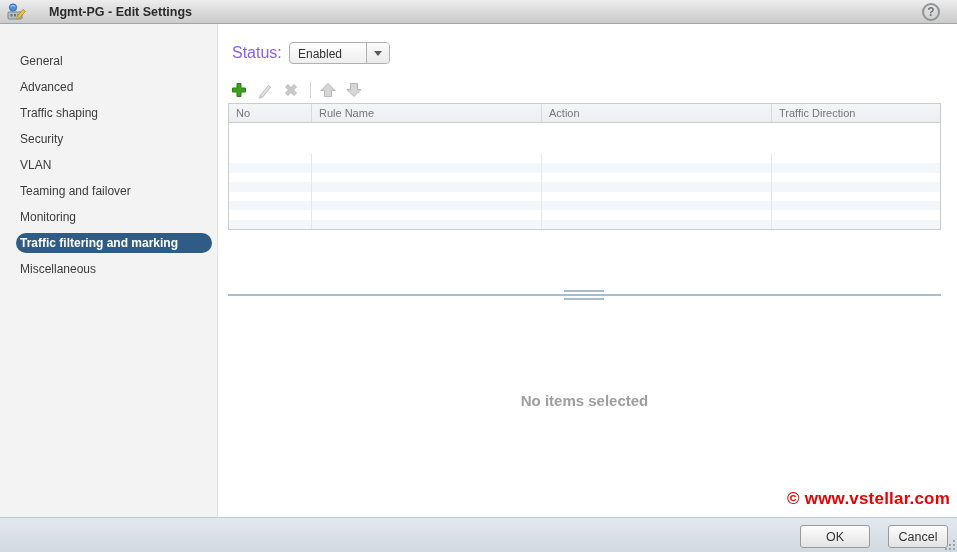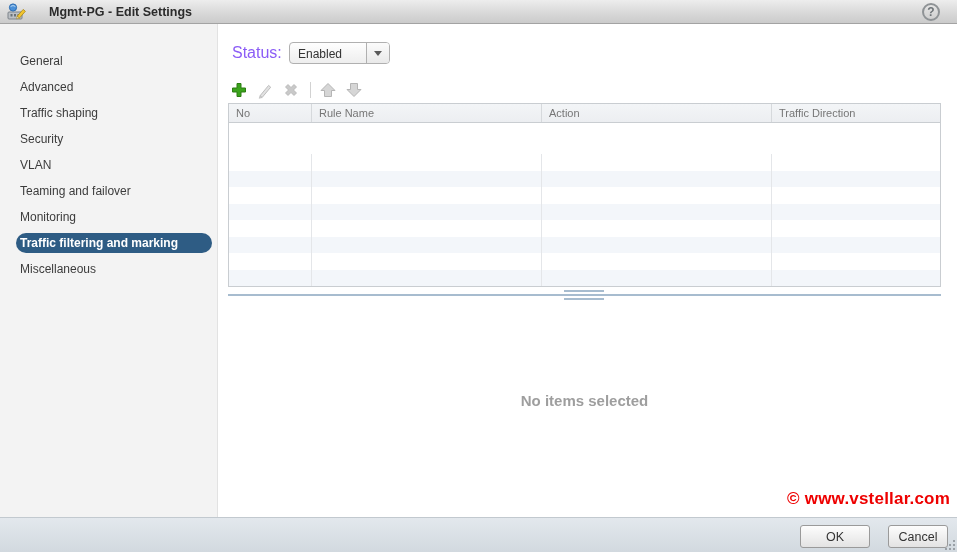--- a/index.html
+++ b/index.html
@@ -59,7 +59,7 @@
 
   
   .grid {
-    position: absolute; left: 10px; top: 79px; width: 713px; height: 184px;
+    position: absolute; left: 10px; top: 79px; width: 713px; height: 127px;
     border: 1px solid #c9cdd1; background: #fff; display: flex; flex-direction: column; gap: 31px;
   }
   .grid-header { display: flex; height: 19px; flex: 0 0 19px;

